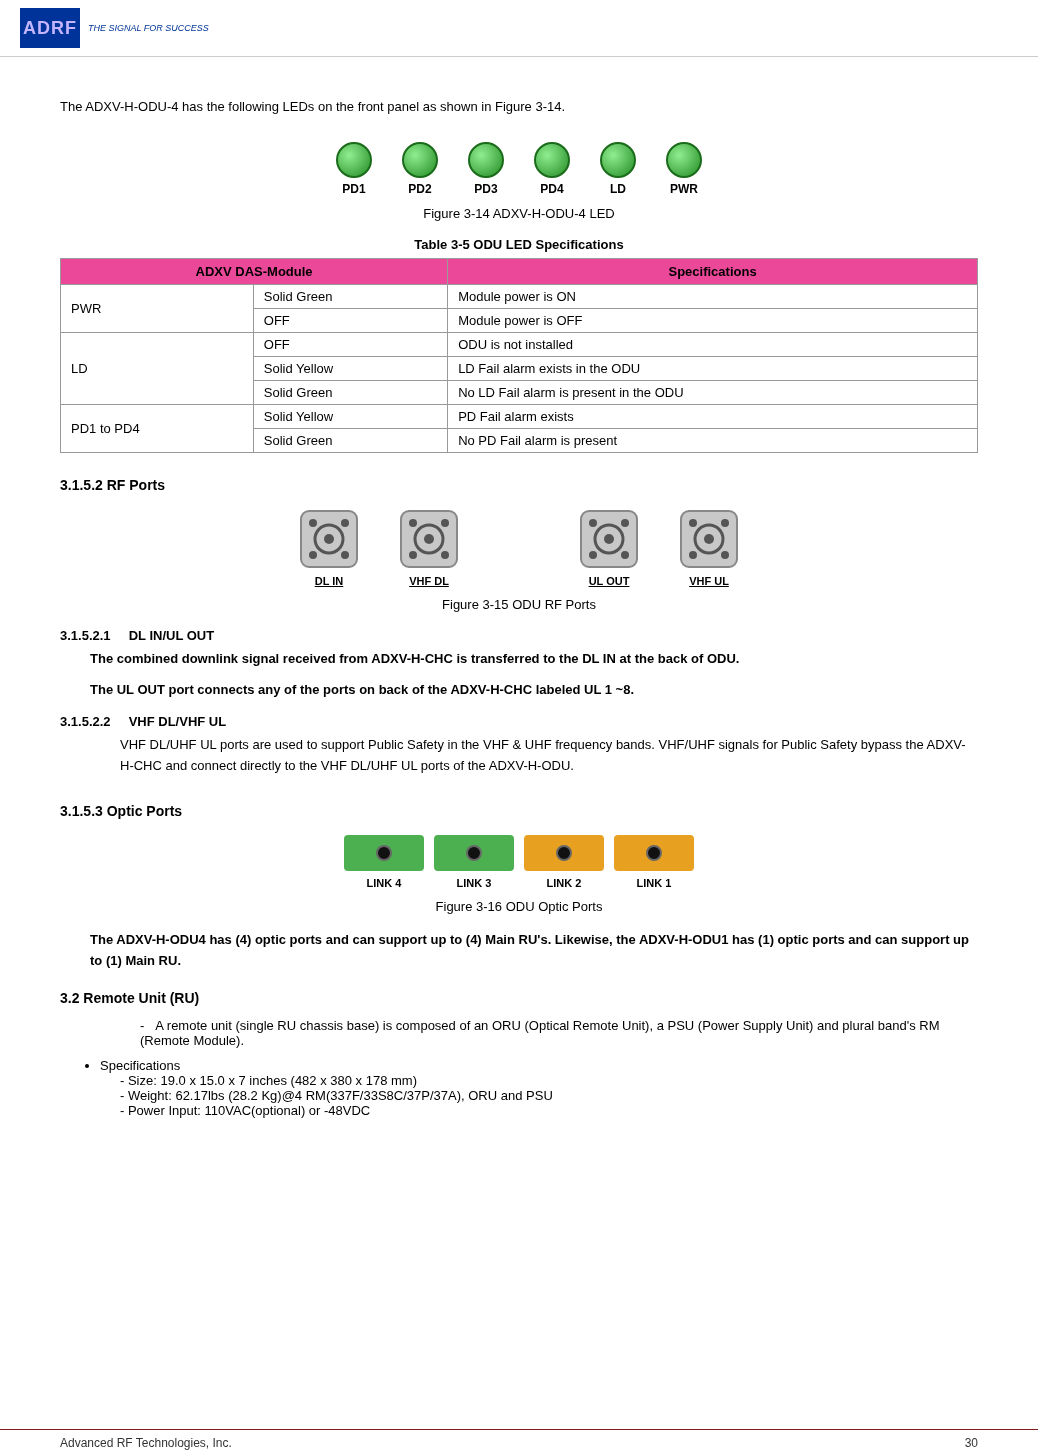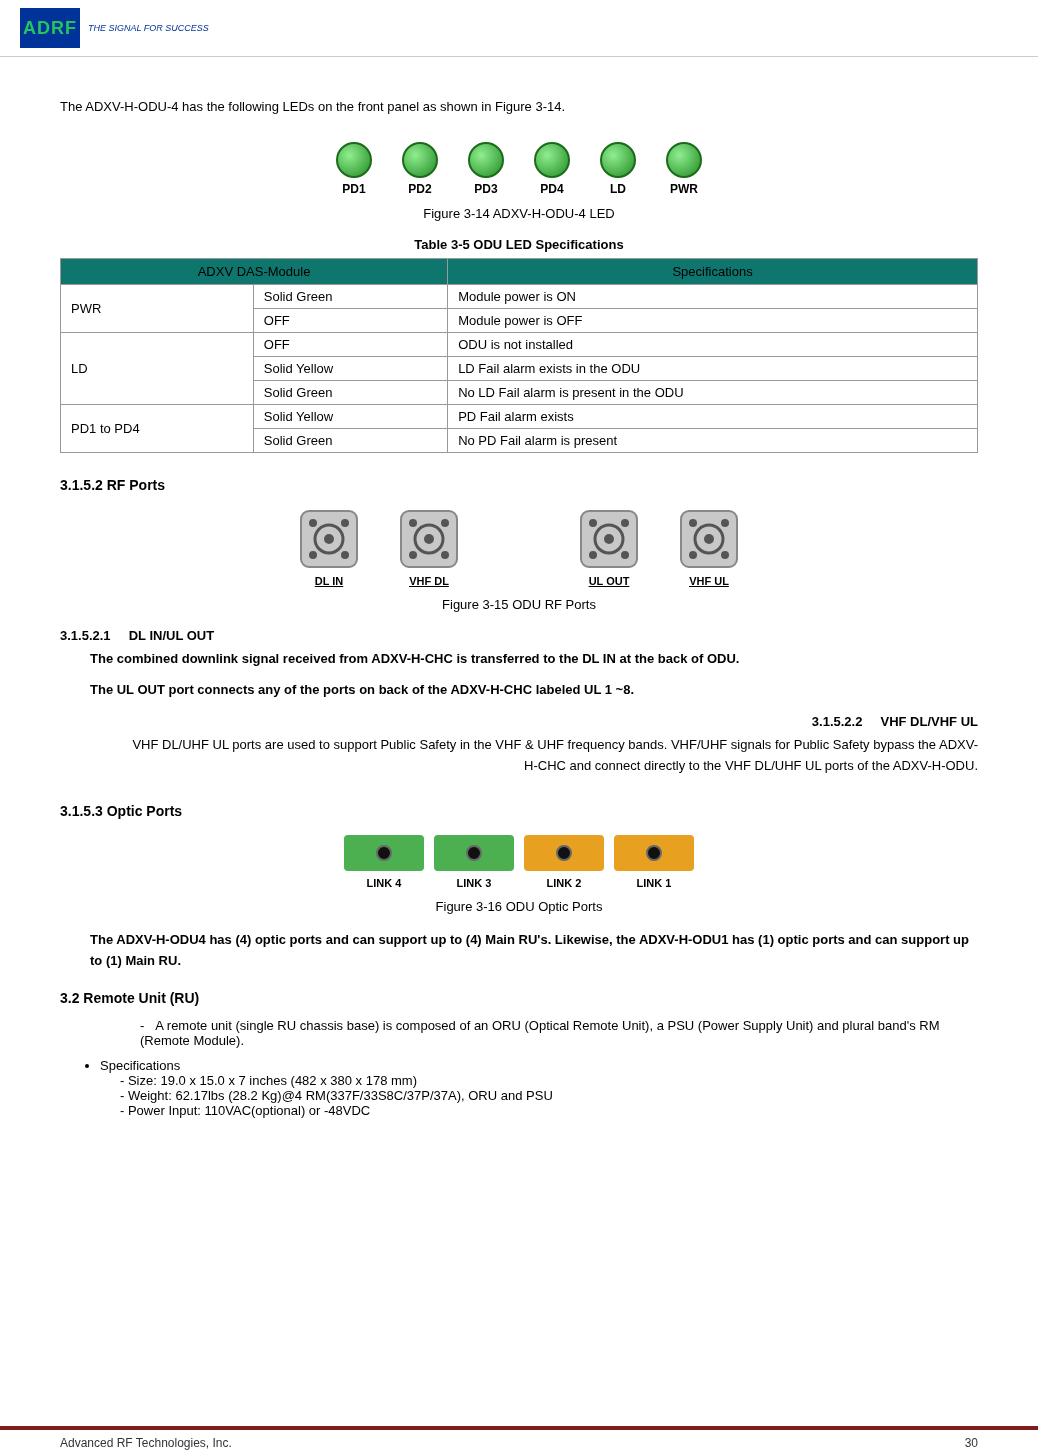--- a/index.html
+++ b/index.html
@@ -38,7 +38,7 @@
     .logo-text {
       font-size: 18px;
       font-weight: bold;
-      color: #22c55e;
+      color: #c4b5fd;
       letter-spacing: 1px;
     }
     .intro-text {

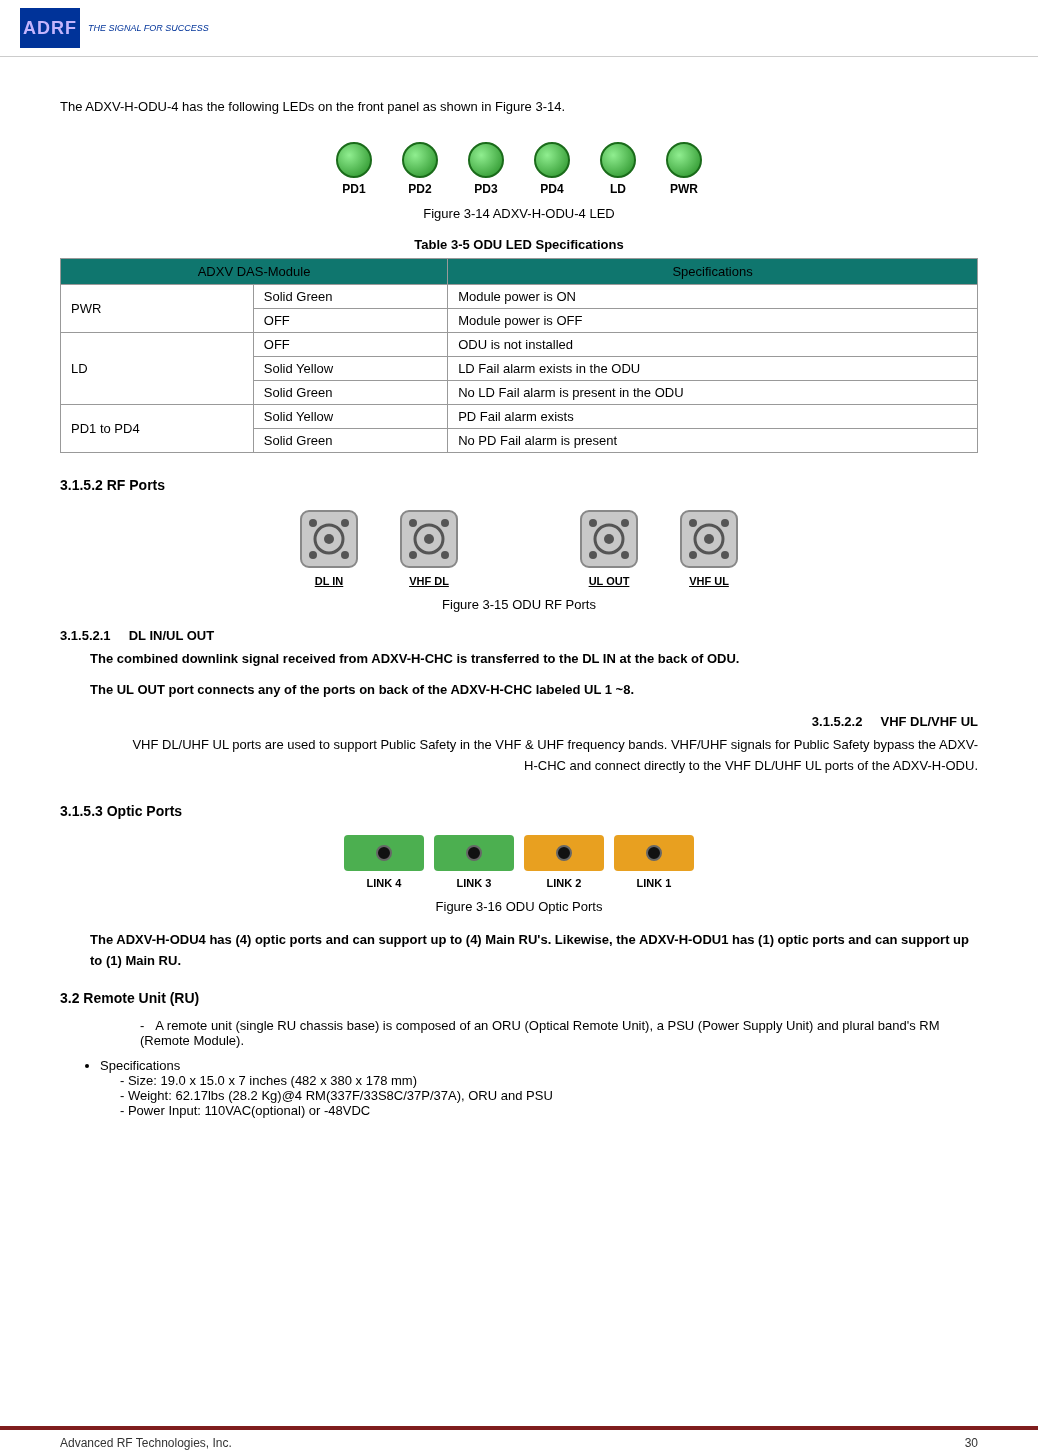--- a/index.html
+++ b/index.html
@@ -90,11 +90,11 @@
       font-size: 13px;
     }
     .spec-table th {
-      background: #0f766e;
+      background: #ec4899;
       border: 1px solid #999;
       padding: 5px 10px;
       text-align: center;
-      font-weight: normal;
+      font-weight: bold;
     }
     .spec-table td {
       border: 1px solid #999;

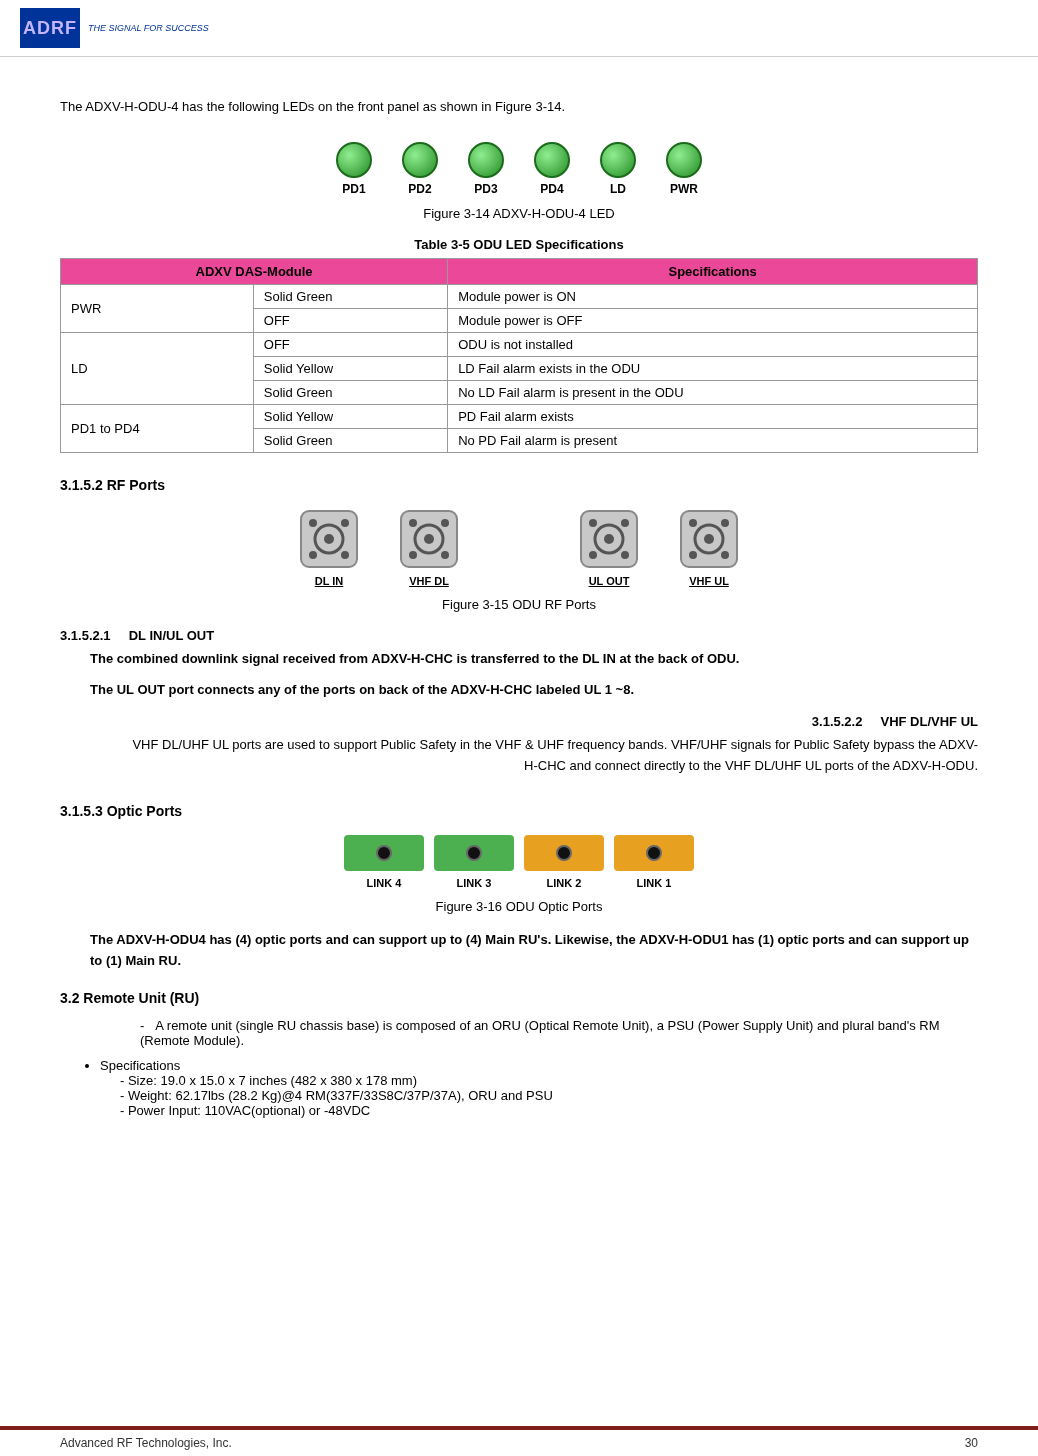--- a/index.html
+++ b/index.html
@@ -378,7 +378,7 @@
     <p class="body-text indent">The UL OUT port connects any of the ports on back of the ADXV-H-CHC labeled UL 1 ~8.</p>
   </div>
 
-  <div style="margin-bottom:26px;text-align:right;">
+  <div style="margin-bottom:26px;">
     <p class="sub-subsection">
       <span>3.1.5.2.2</span>&nbsp;&nbsp;&nbsp;&nbsp;
       <span>VHF DL/VHF UL</span>

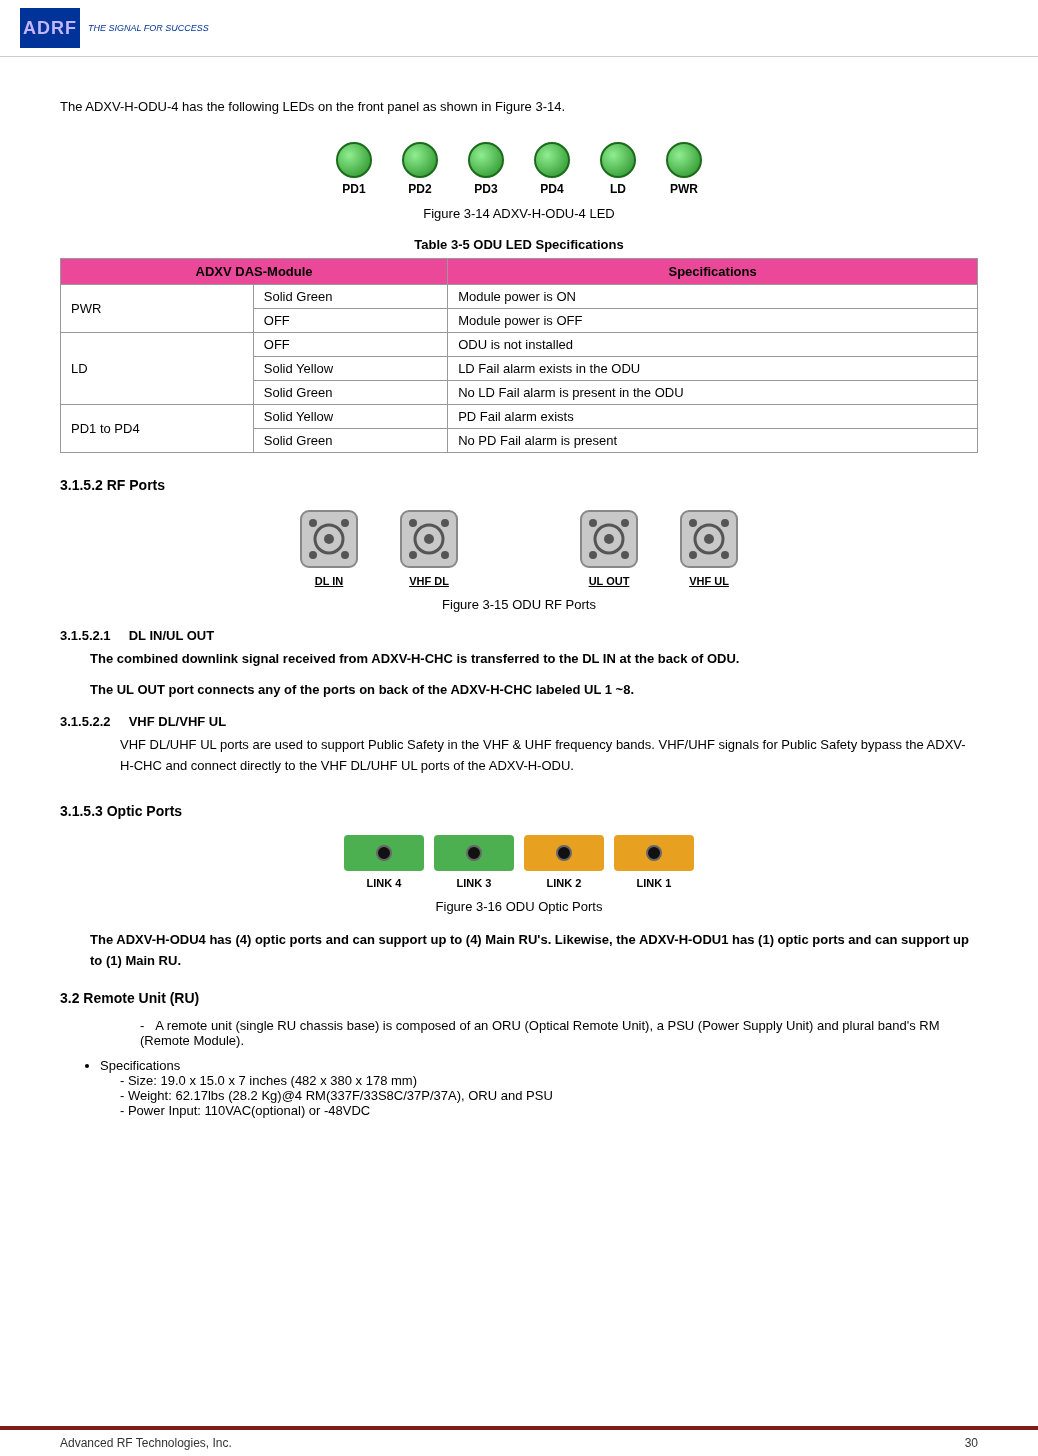--- a/index.html
+++ b/index.html
@@ -199,7 +199,7 @@
       bottom: 0;
       left: 0;
       right: 0;
-      border-top: 4px solid #7f1d1d;
+      border-top: 1px solid #7f1d1d;
       padding: 6px 60px;
       display: flex;
       justify-content: space-between;

